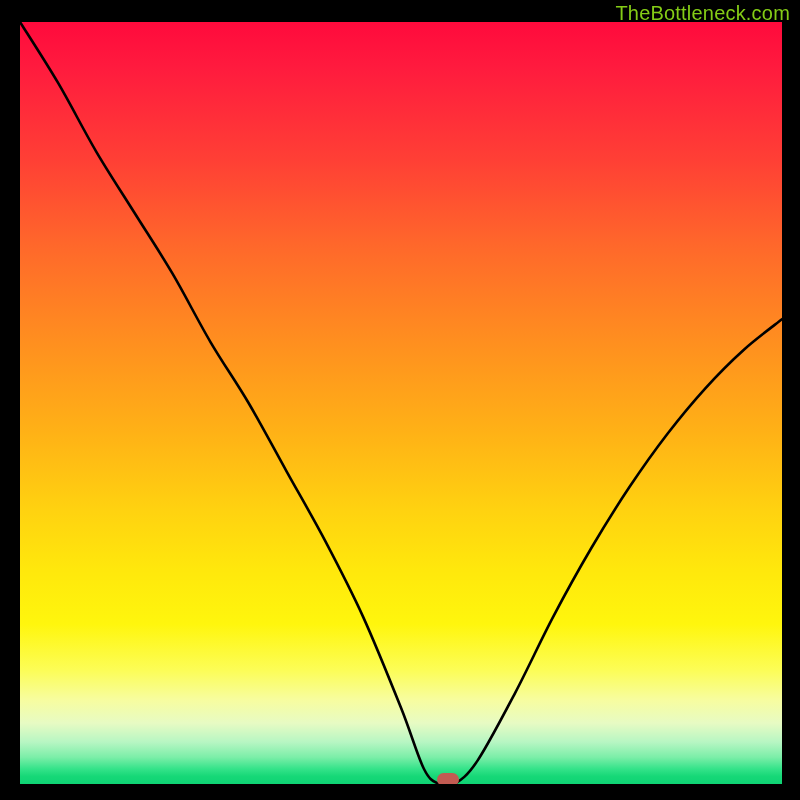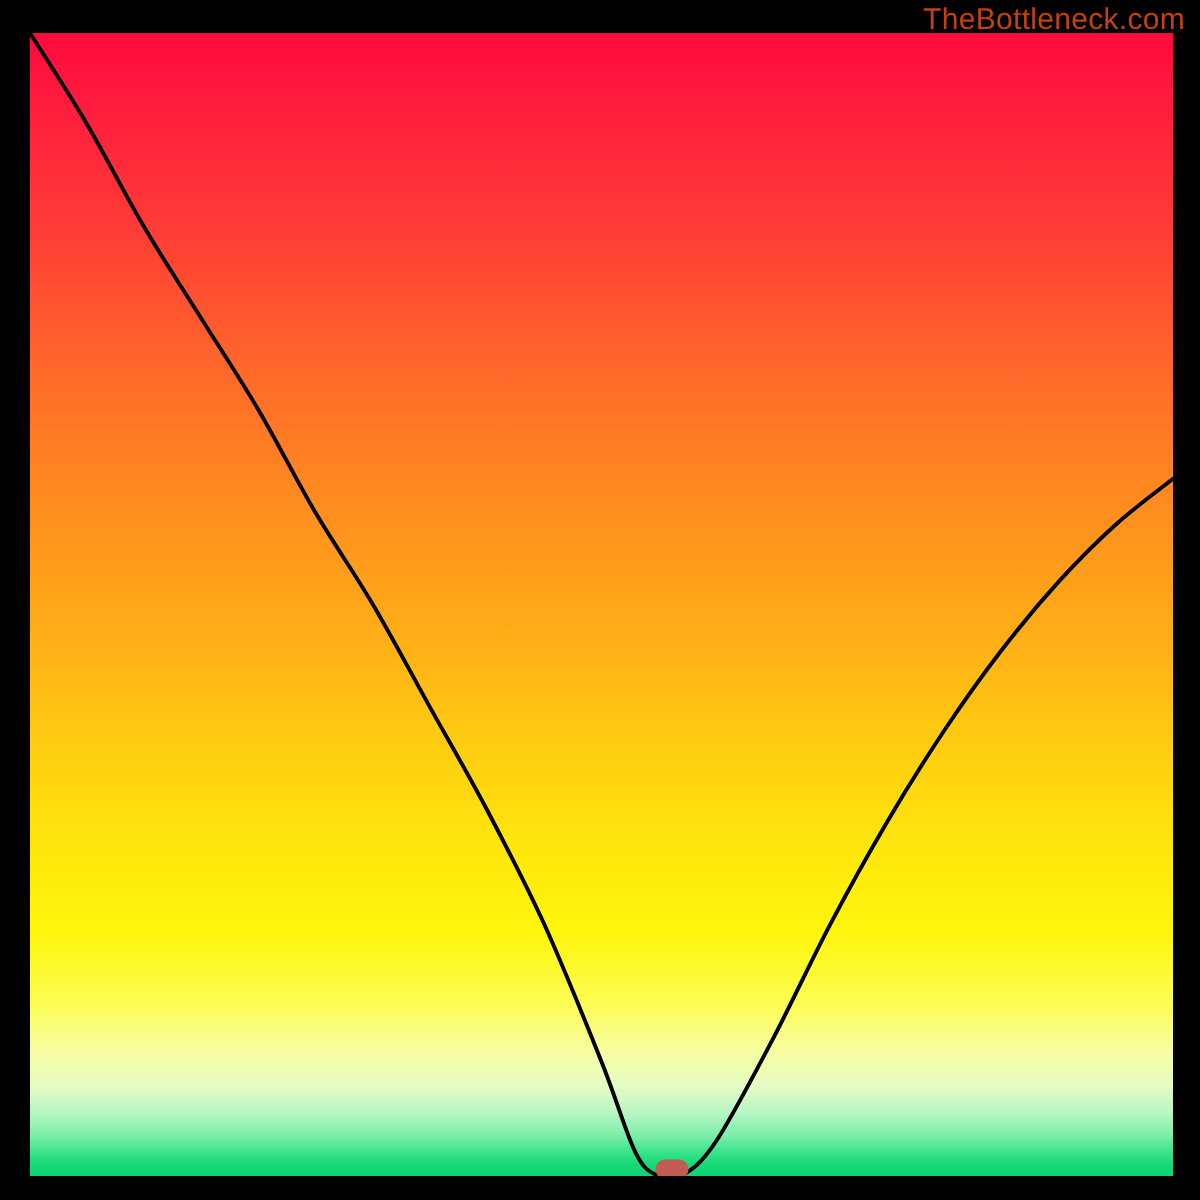--- a/index.html
+++ b/index.html
@@ -25,7 +25,7 @@
     font-family: Arial, Helvetica, sans-serif;
     font-size: 20px;
     font-weight: 500;
-    color: #c2410c;
+    color: #84cc16;
     letter-spacing: 0.2px;
   }
   .plot-area {

